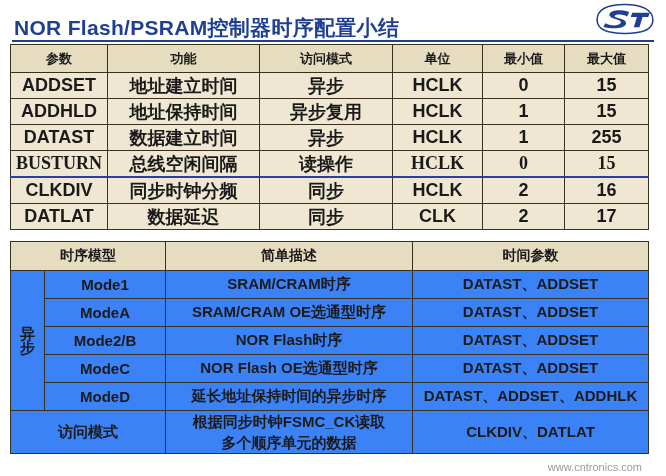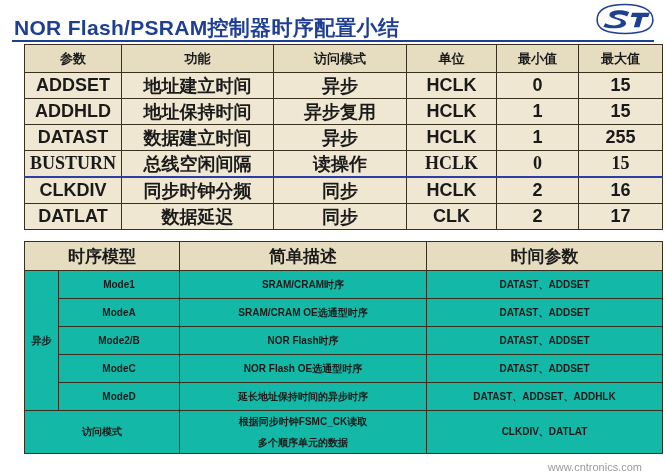--- a/index.html
+++ b/index.html
@@ -51,7 +51,7 @@
   }
   
   .tbl-wrap {
-    margin: 0 24px;
+    margin: 0 10px;
   }
   table.grid {
     border-collapse: collapse;

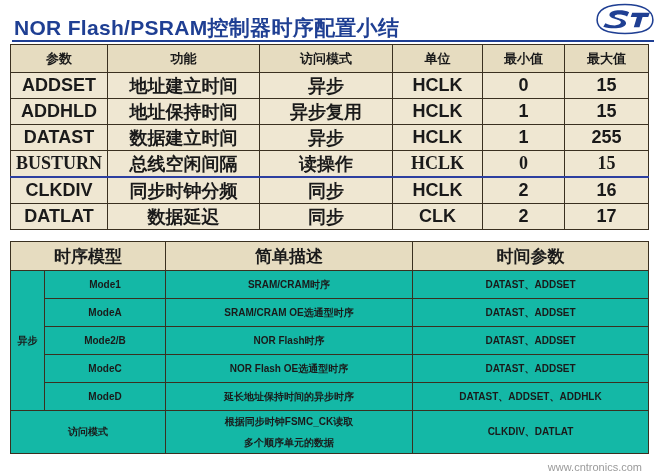--- a/index.html
+++ b/index.html
@@ -106,7 +106,7 @@
   table.grid2 thead th {
     background: #e6dcc0;
     height: 28px;
-    font-size: 17px;
+    font-size: 14px;
   }
   td.vert {
     width: 34px;

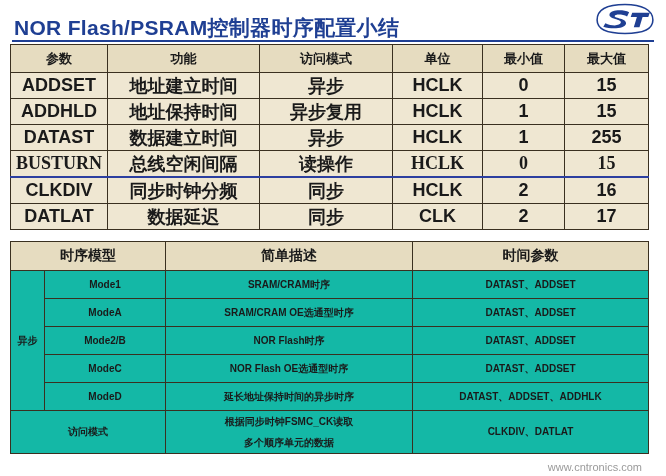--- a/index.html
+++ b/index.html
@@ -95,13 +95,13 @@
   }
   table.grid2 td, table.grid2 th {
     border: 1px solid #3a3020;
-    font-size: 10px;
+    font-size: 15px;
     color: #1a1a1a;
     text-align: center;
     padding: 0 2px;
     height: 27px;
     font-weight: bold;
-    background: #14b8a6;
+    background: #3b82f6;
   }
   table.grid2 thead th {
     background: #e6dcc0;

